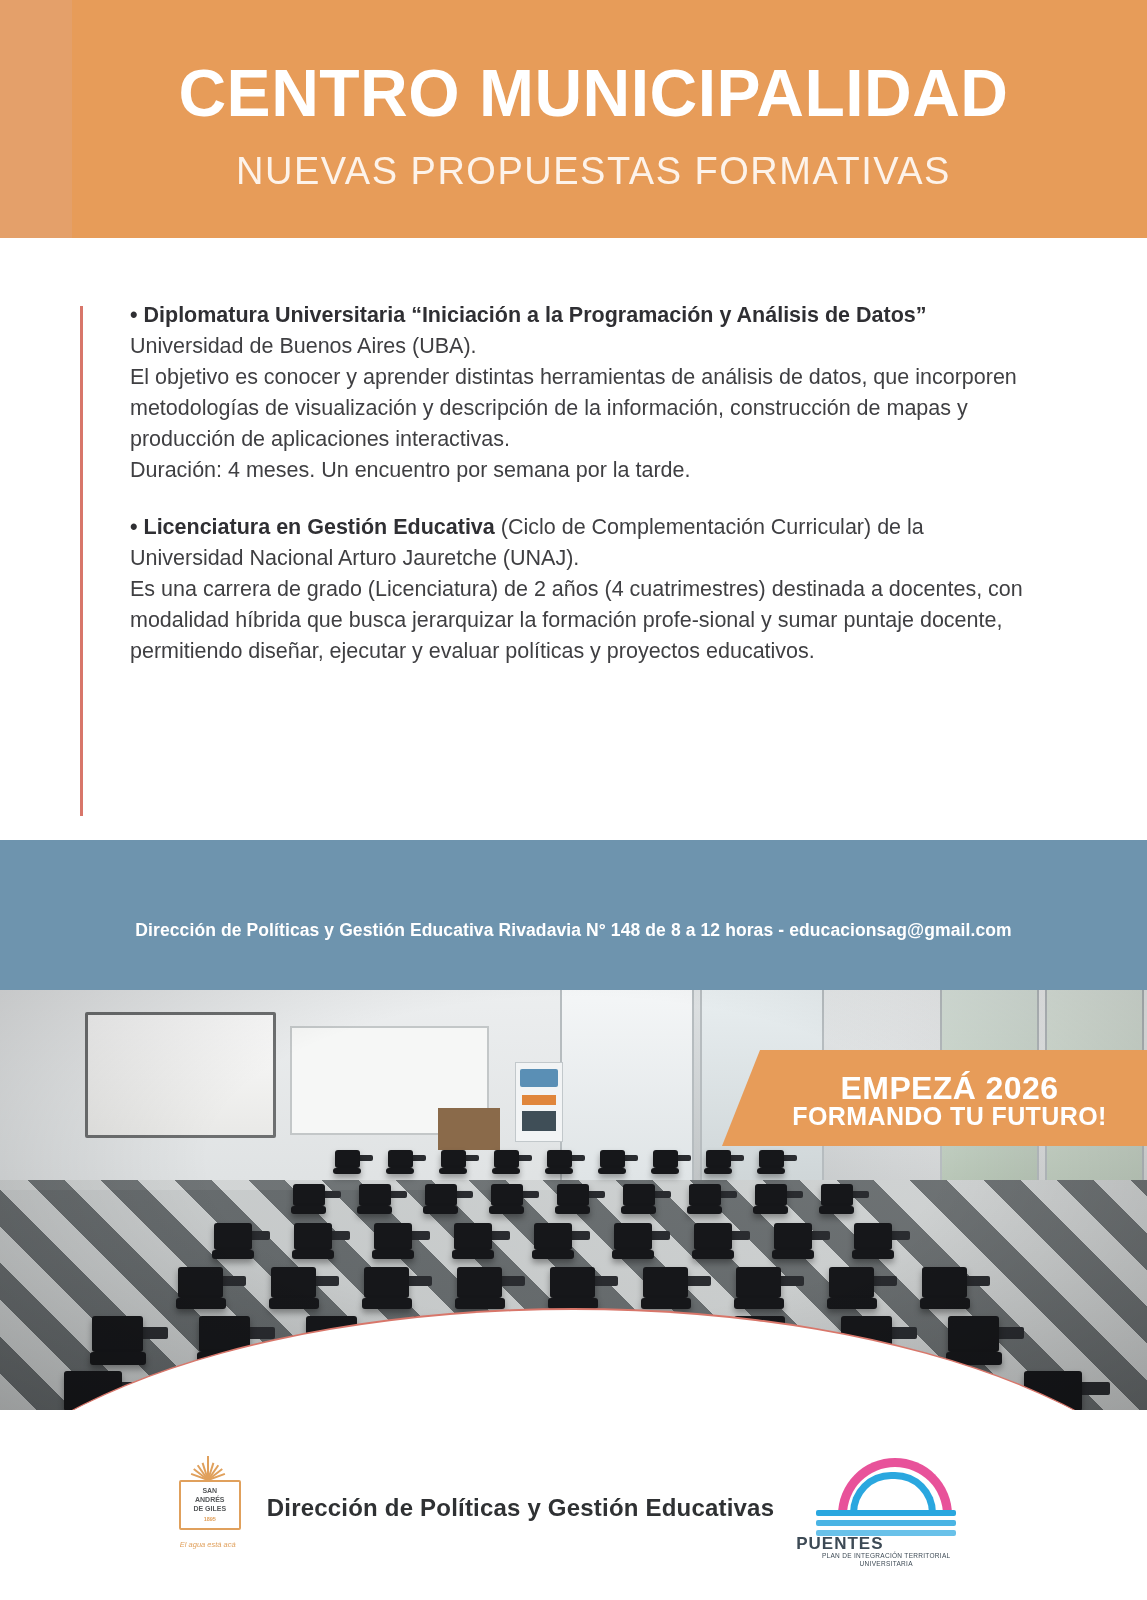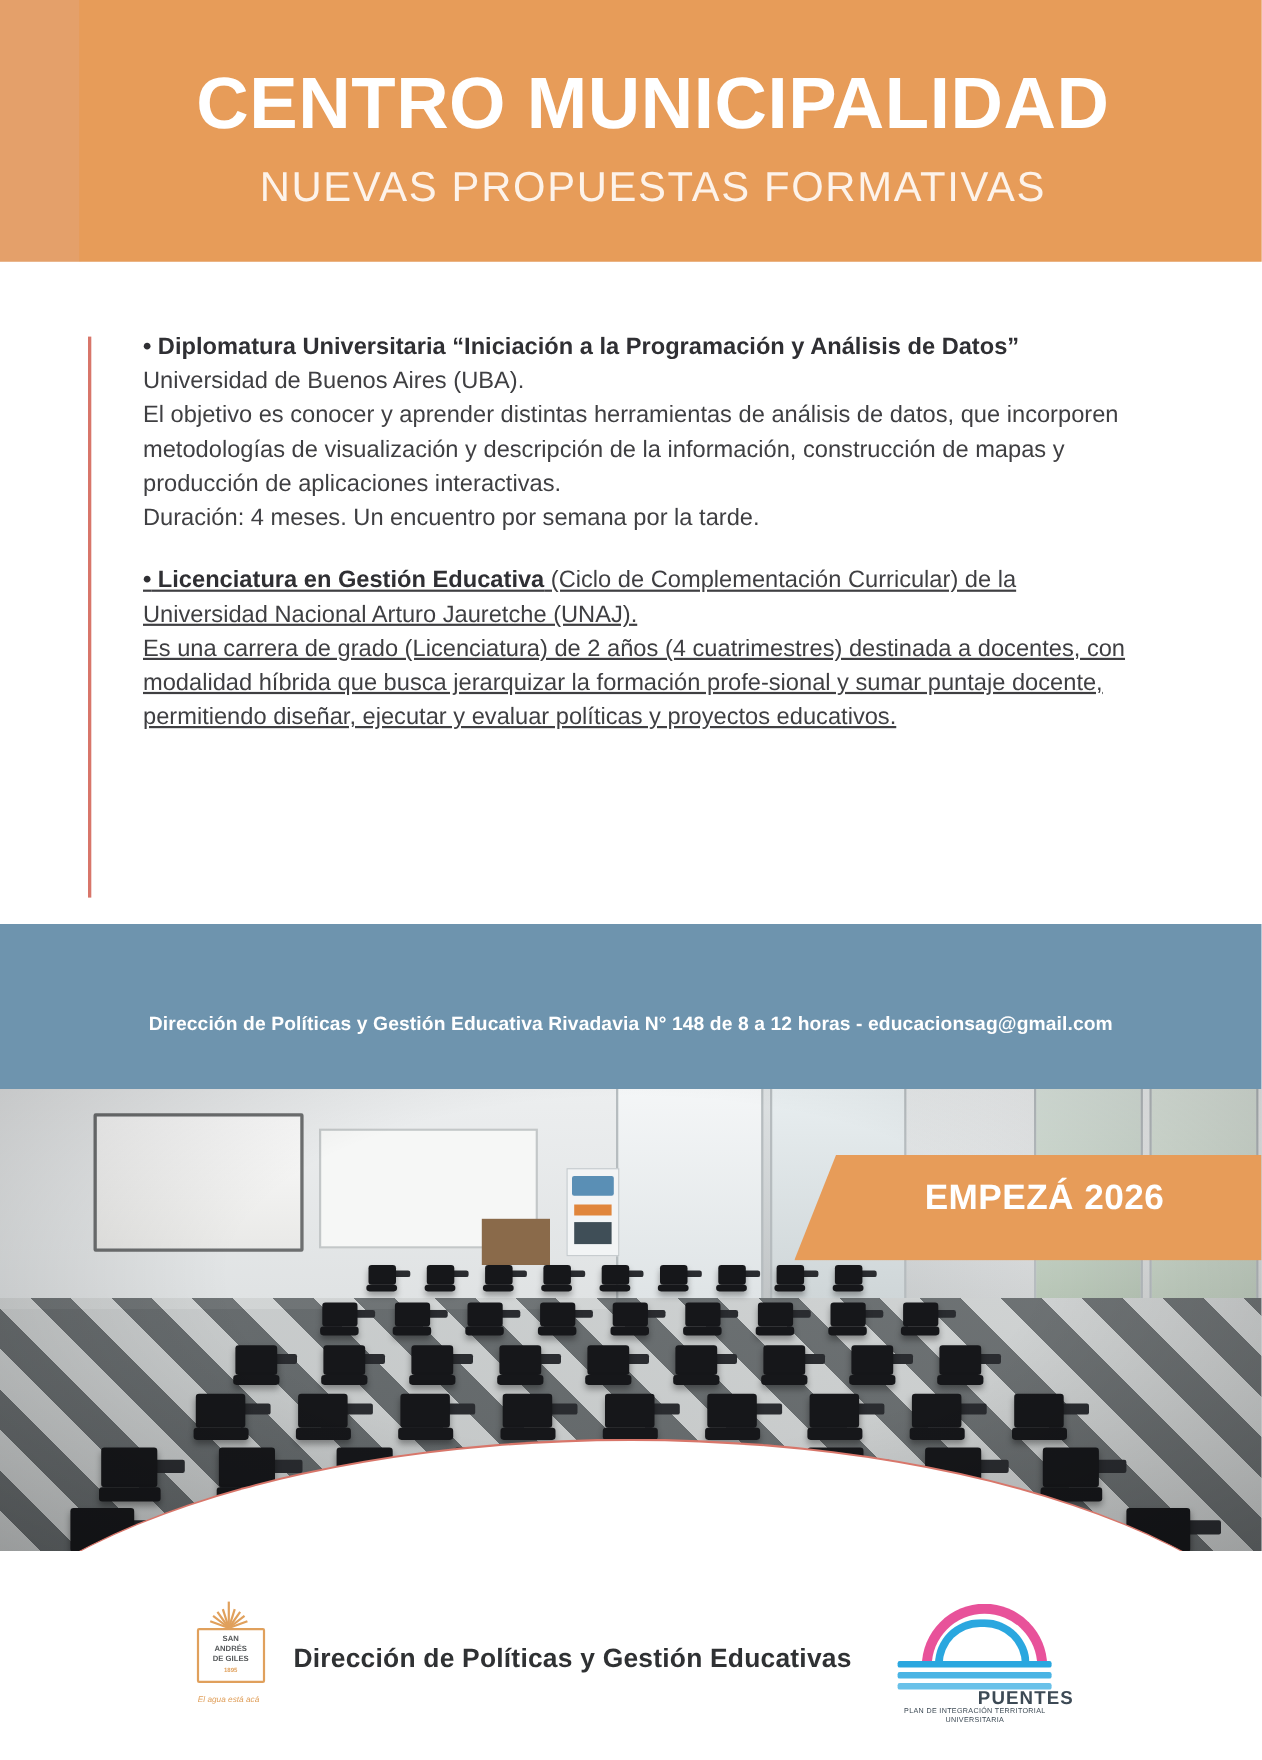--- a/index.html
+++ b/index.html
@@ -94,7 +94,7 @@
     color: #3f3f42;
   }
   .para { margin: 0 0 26px 0; }
-  .para:last-child { margin-bottom: 16px; text-decoration: underline; }
+  .para:last-child { margin-bottom: 16px; }
   .para b { font-weight: bold; color: #2f2f33; }
 
   

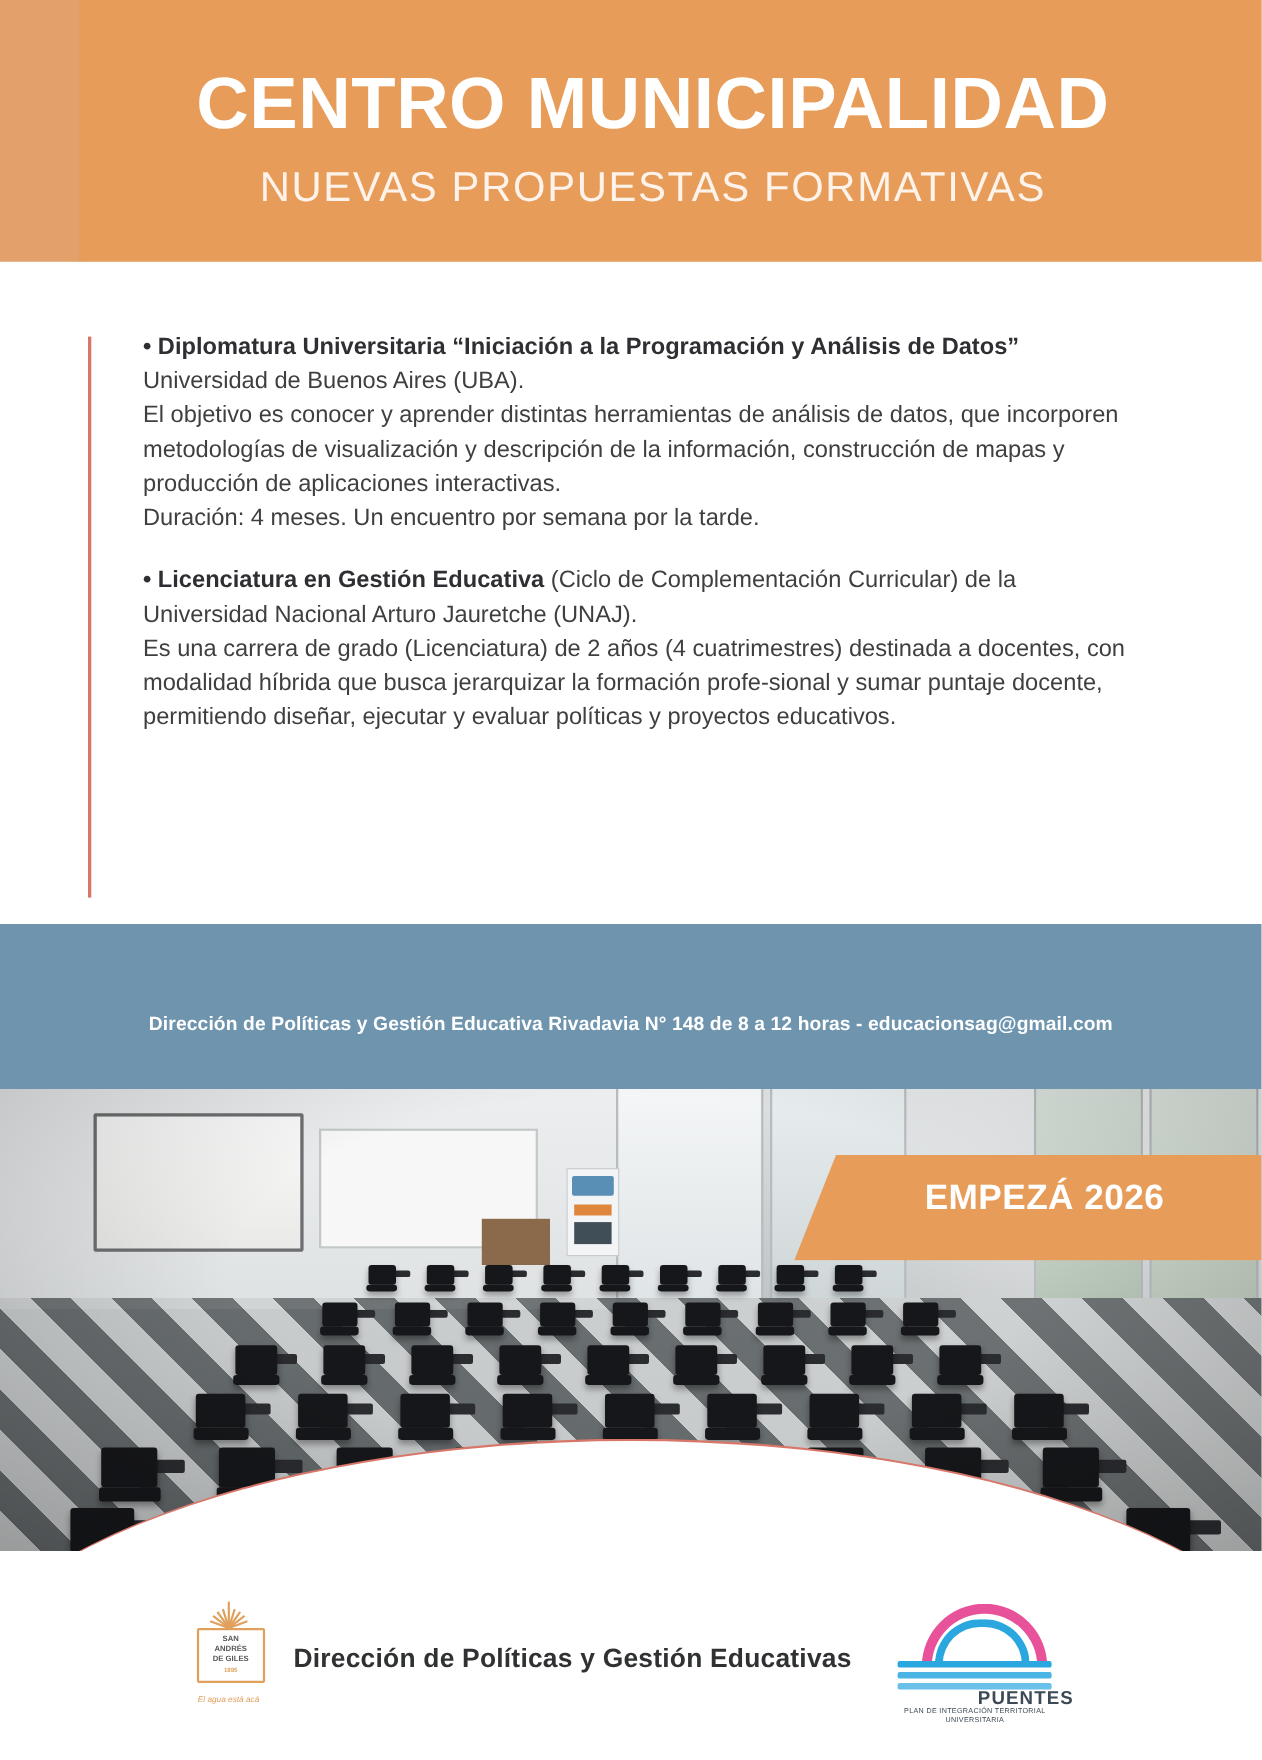--- a/index.html
+++ b/index.html
@@ -526,6 +526,7 @@
 
 <div class="callout">
   <div class="callout-l1">EMPEZÁ 2026</div>
+  <div class="callout-l2">FORMANDO TU FUTURO!</div>
 </div>
 
 <div class="footer">

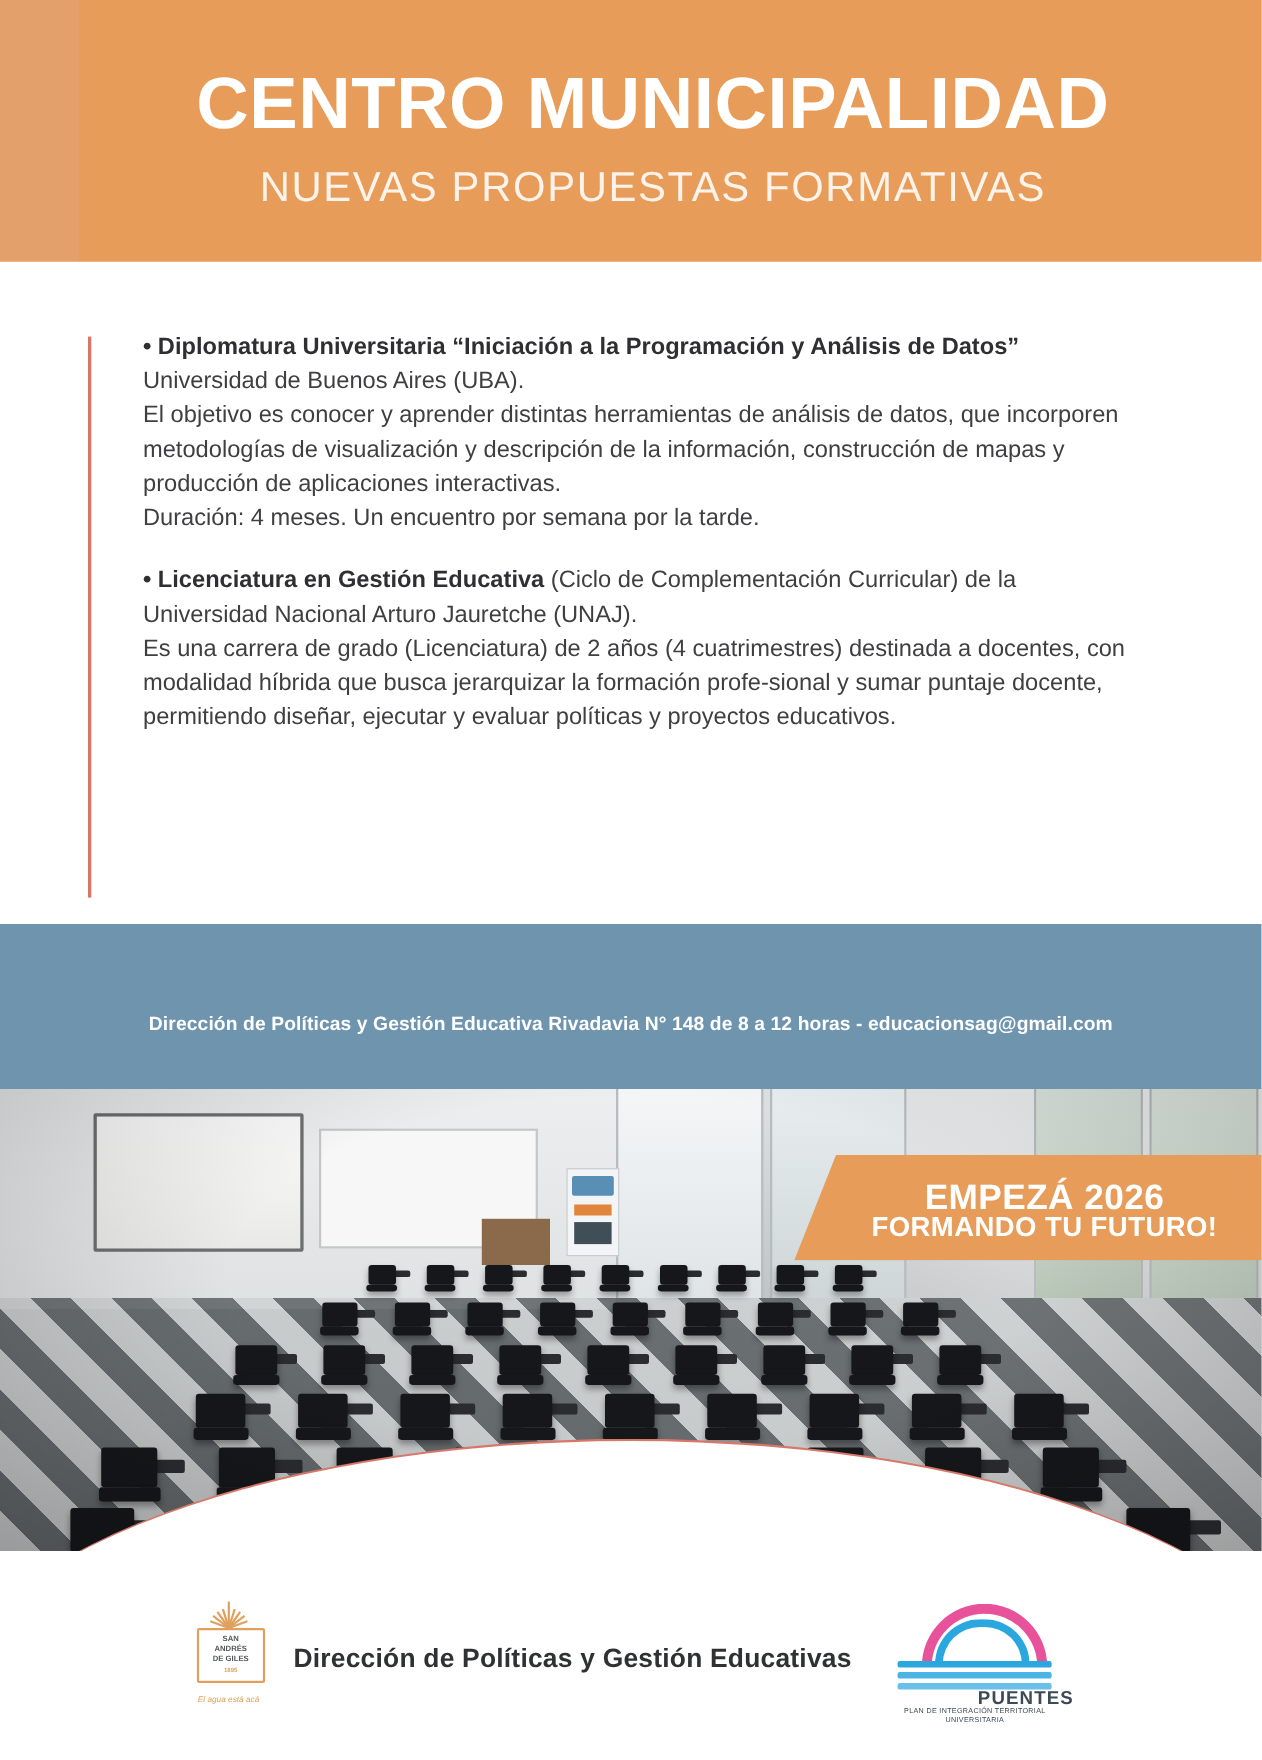--- a/index.html
+++ b/index.html
@@ -308,7 +308,7 @@
   .lp-line.l2 { background:#2aa7df; opacity:.85; }
   .lp-line.l3 { background:#2aa7df; opacity:.7; }
   .lp-name {
-    position:absolute; left:0; top:82px; width:180px; text-align:right;
+    position:absolute; left:0; top:82px; width:180px; text-align:left;
     font-size:17px; font-weight:bold; color:#3d4a55; letter-spacing:1px;
   }
   .lp-sub {

